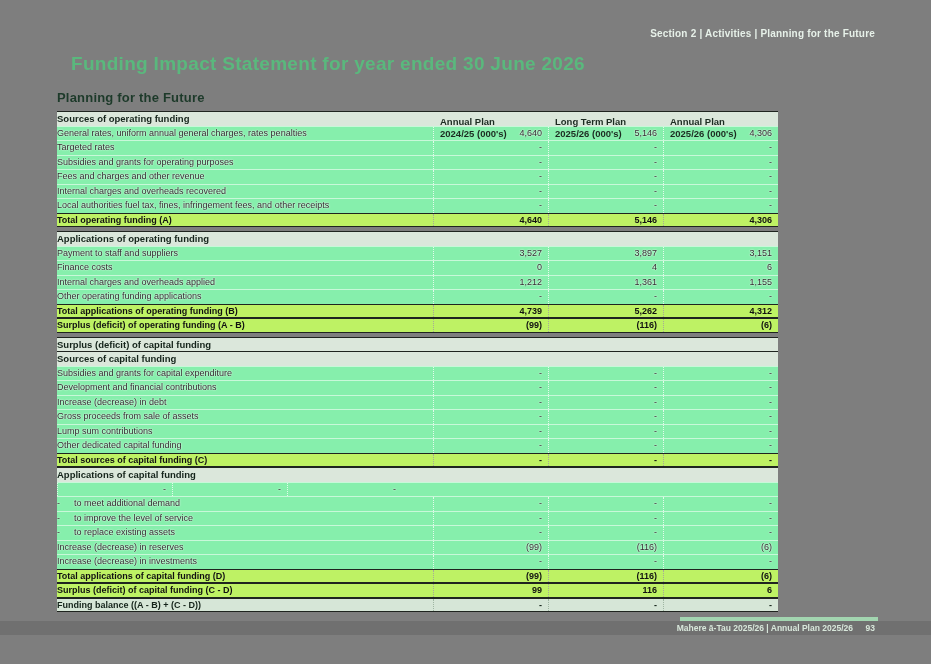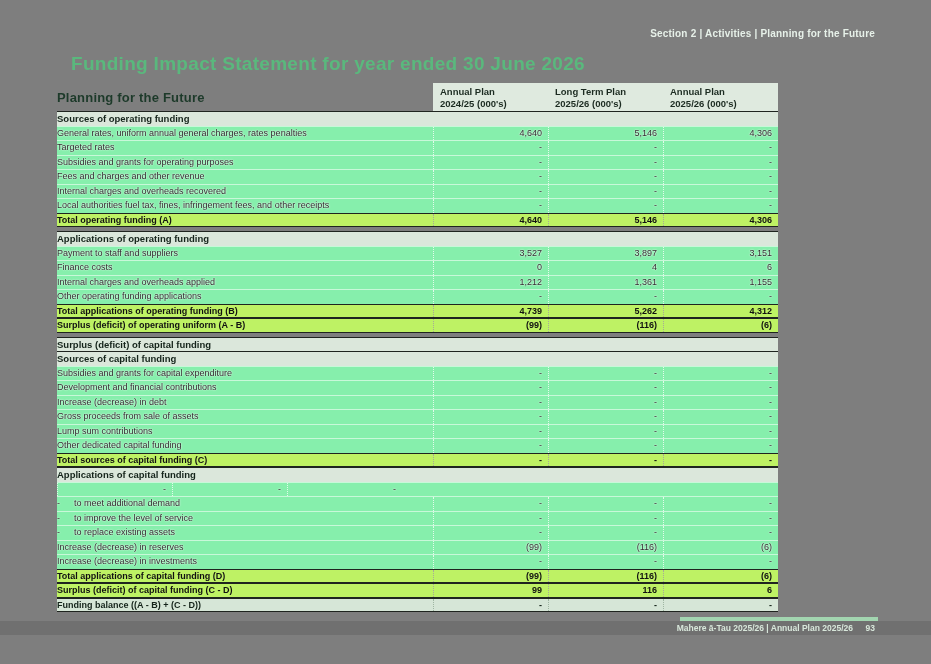--- a/index.html
+++ b/index.html
@@ -27,7 +27,7 @@
     width:376px; display:flex; align-items:center;
     font-size:13px; font-weight:700; color:#1d3a2a; letter-spacing:0.2px;
   }
-  .thead .t-cols { display:flex; width:345px; background:#dfeadf; }
+  .thead .t-cols { display:flex; width:345px; background:#dfeadf;margin-top:30px; }
   .thead .t-col {
     width:115px; padding:3px 0 0 7px;
     font-size:9.5px; font-weight:700; color:#1c2b21; line-height:1.25;

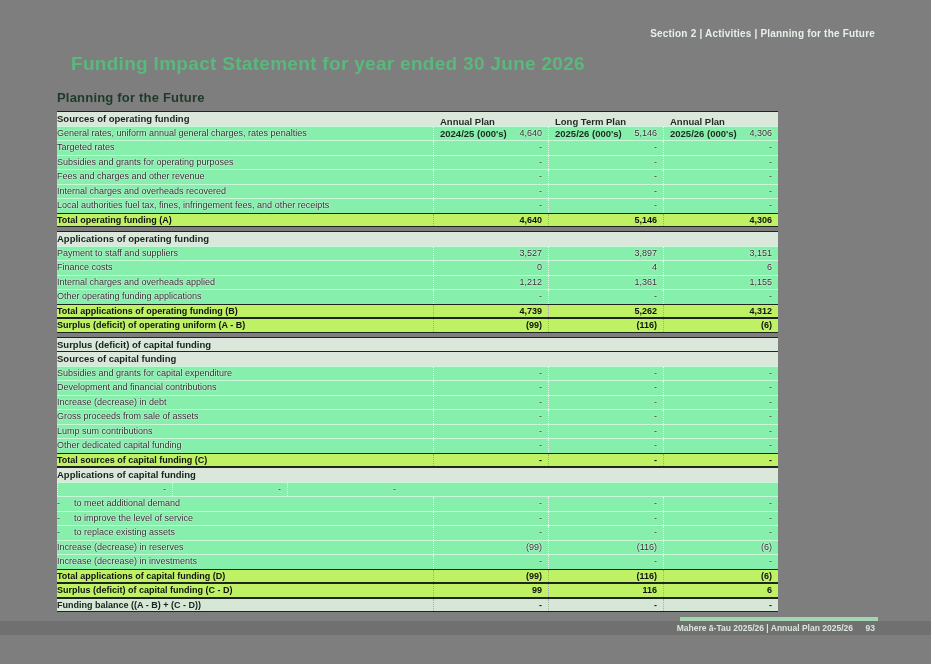--- a/index.html
+++ b/index.html
@@ -192,7 +192,7 @@
           <div class="val">4,312</div>
         </div>
         <div class="row total">
-          <div class="label">Surplus (deficit) of operating uniform (A - B)</div>
+          <div class="label">Surplus (deficit) of operating funding (A - B)</div>
           <div class="val">(99)</div>
           <div class="val">(116)</div>
           <div class="val">(6)</div>

